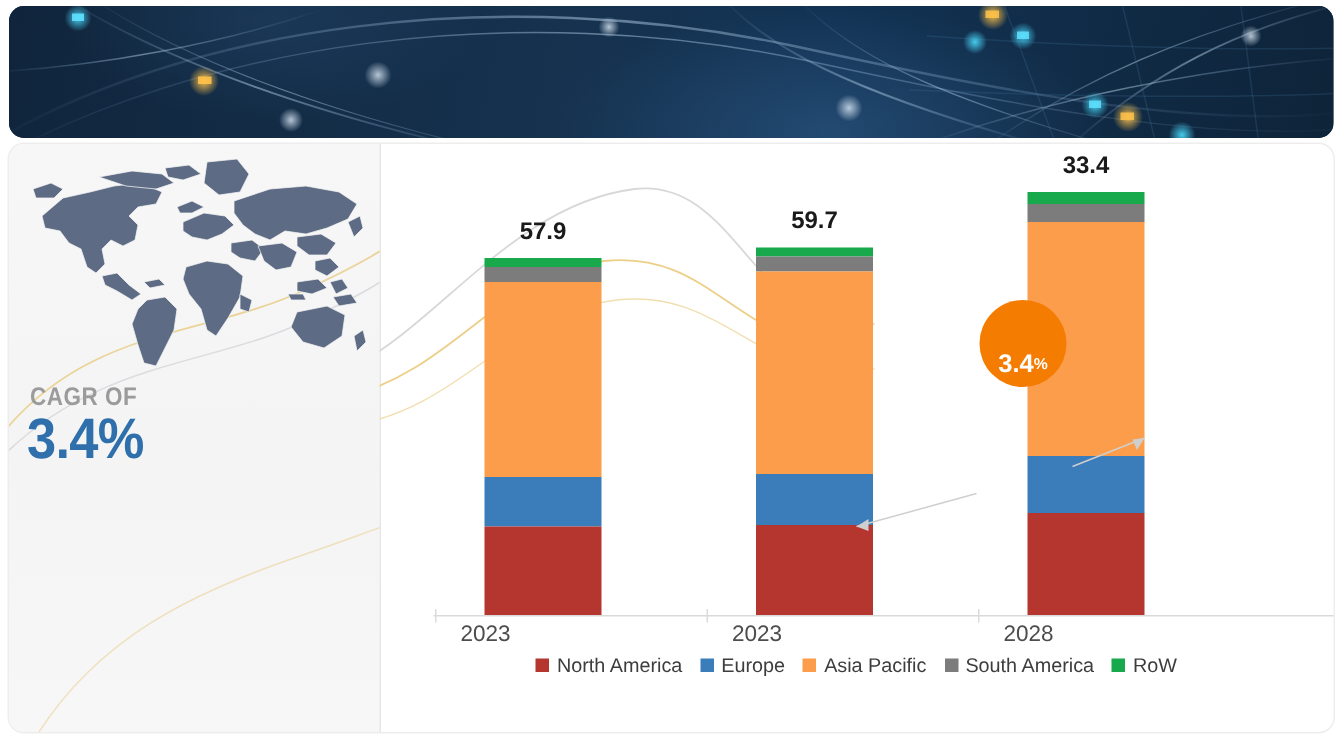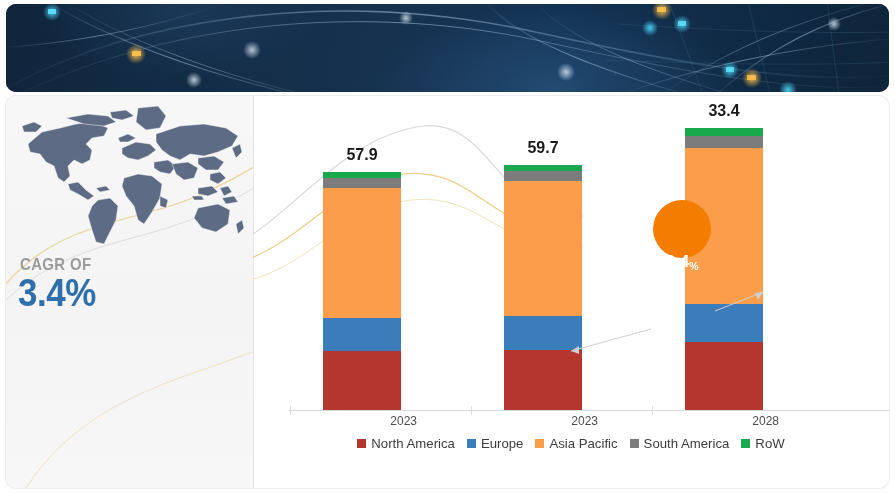--- a/index.html
+++ b/index.html
@@ -65,7 +65,7 @@
 
   
   .bubble{position:absolute;width:58px;height:58px;border-radius:50%;
-          background:#F47C00;display:flex;align-items:flex-end;
+          background:#F47C00;display:flex;align-items:center;
           justify-content:center;}
   .bubble-num{color:#fff;font-size:17px;font-weight:bold;
               transform:translateY(14px);}

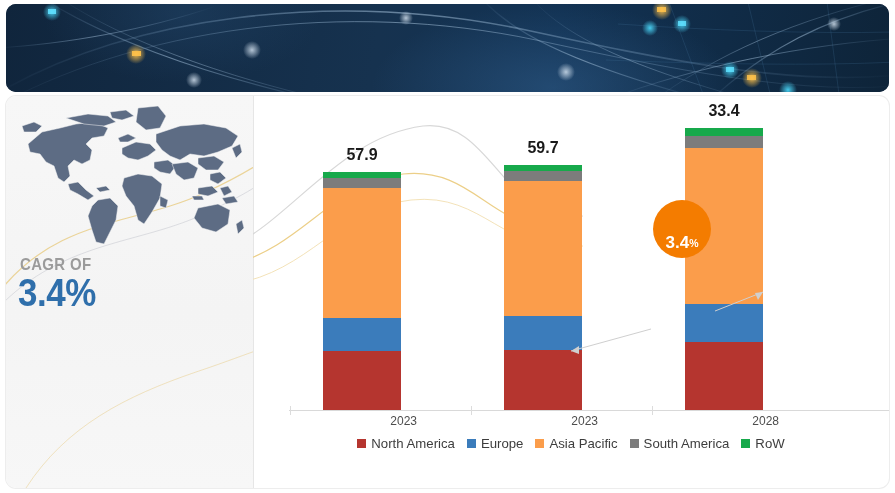--- a/index.html
+++ b/index.html
@@ -60,8 +60,8 @@
   .seg{width:100%;}
   .barlabel{position:absolute;text-align:center;width:110px;
             color:#1a1a1a;font-size:16px;font-weight:bold;}
-  .xlabel{position:absolute;top:318px;text-align:right;width:110px;
-          color:#4d4d4d;font-size:12px;}
+  .xlabel{position:absolute;top:318px;text-align:left;width:110px;
+          color:#4d4d4d;font-size:15px;}
 
   
   .bubble{position:absolute;width:58px;height:58px;border-radius:50%;

